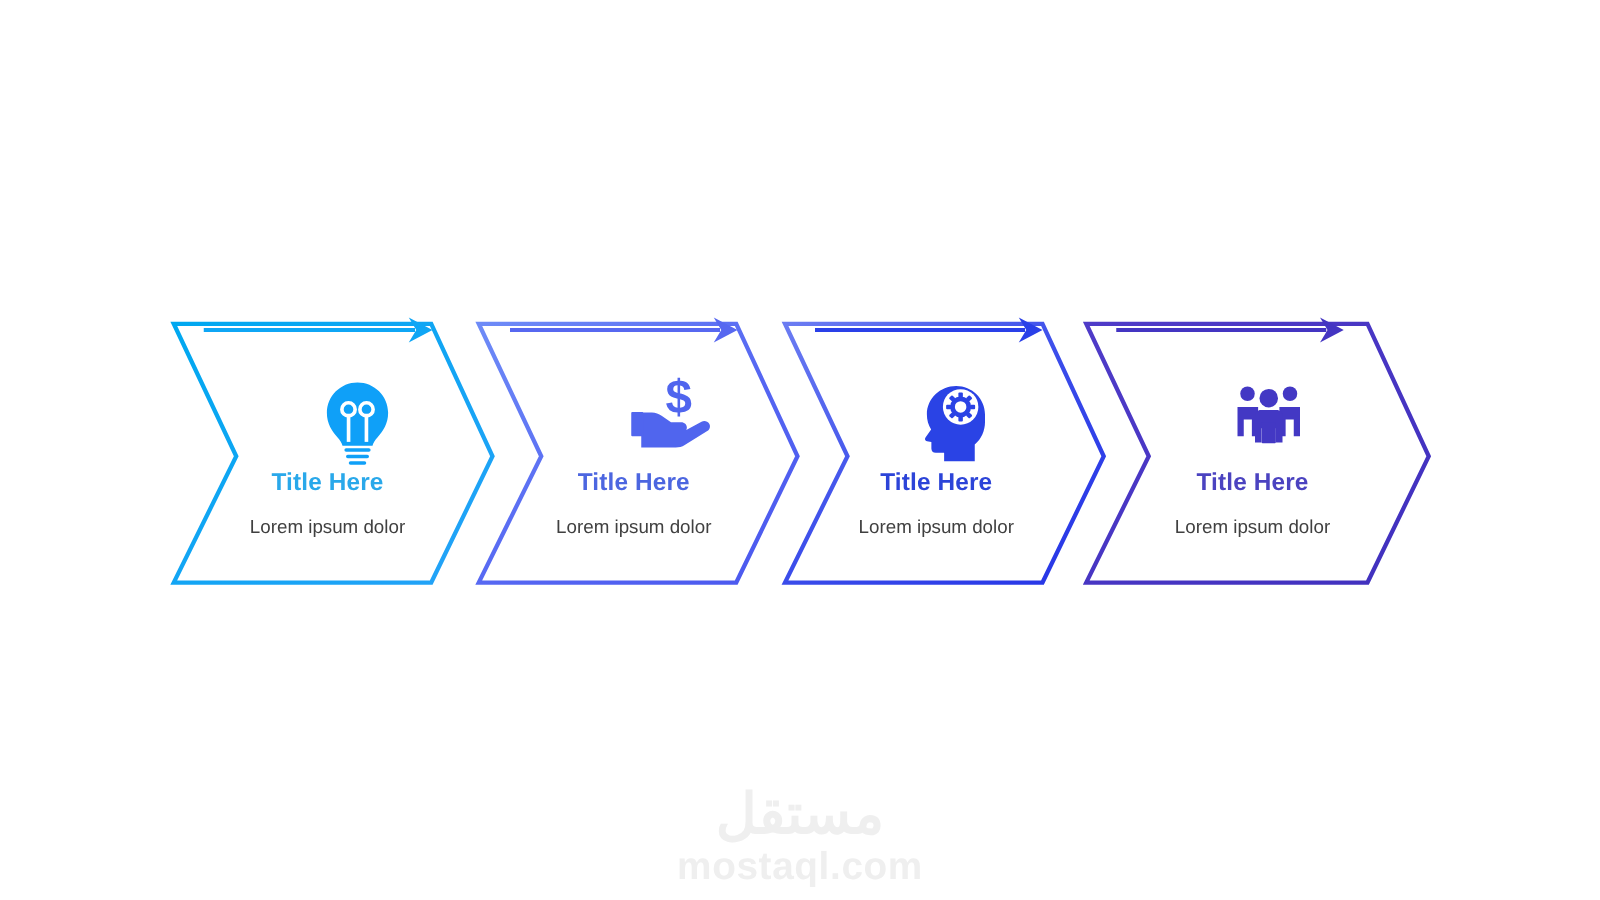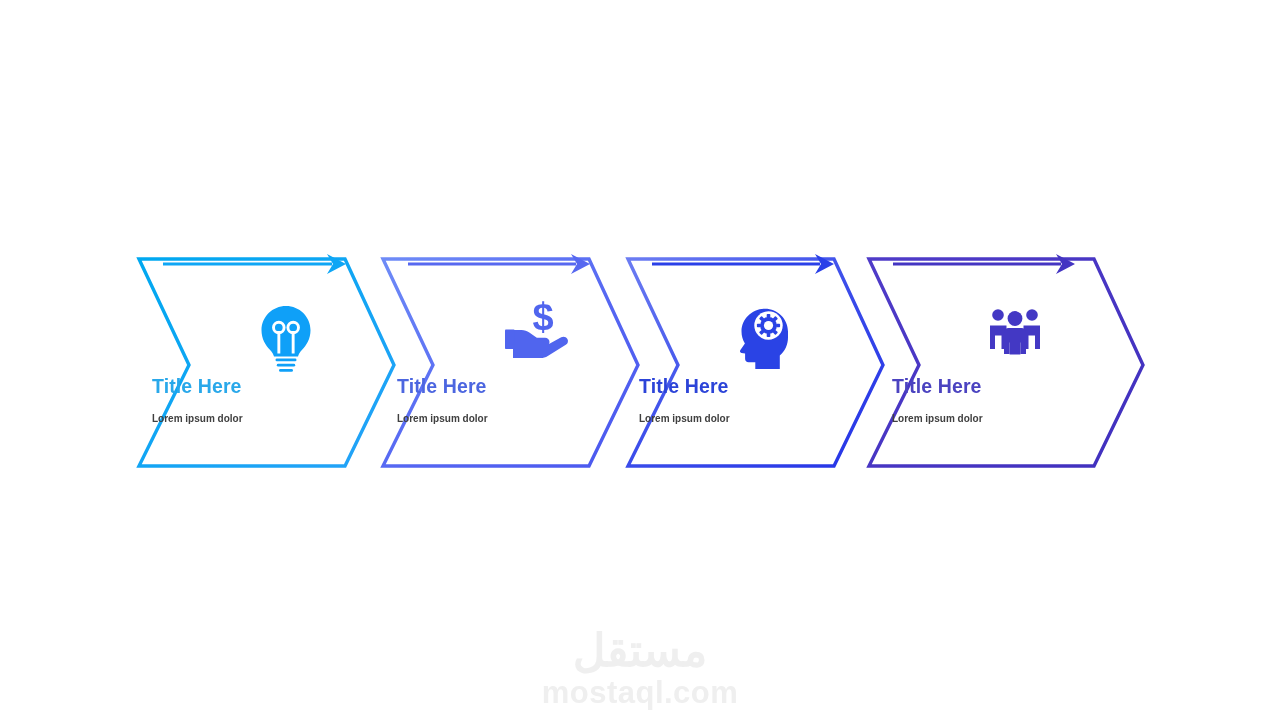--- a/index.html
+++ b/index.html
@@ -39,6 +39,7 @@
   }
   .step-text {
     position: absolute;
+    text-align: center;
     width: 220px;
   }
   .step-title {

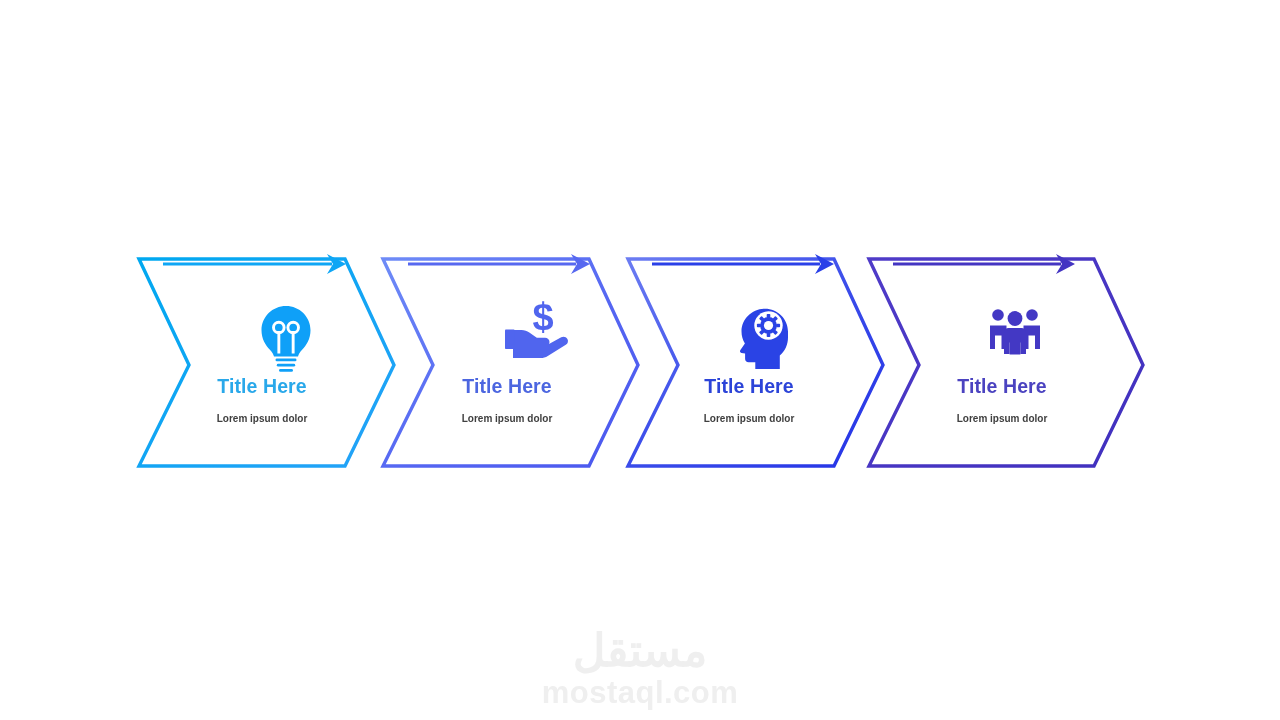--- a/index.html
+++ b/index.html
@@ -51,8 +51,8 @@
     white-space: nowrap;
   }
   .step-desc {
-    font-size: 10px;
-    font-weight: bold;
+    font-size: 15px;
+    font-weight: normal;
     color: #404040;
     line-height: 1;
     margin: 0;

